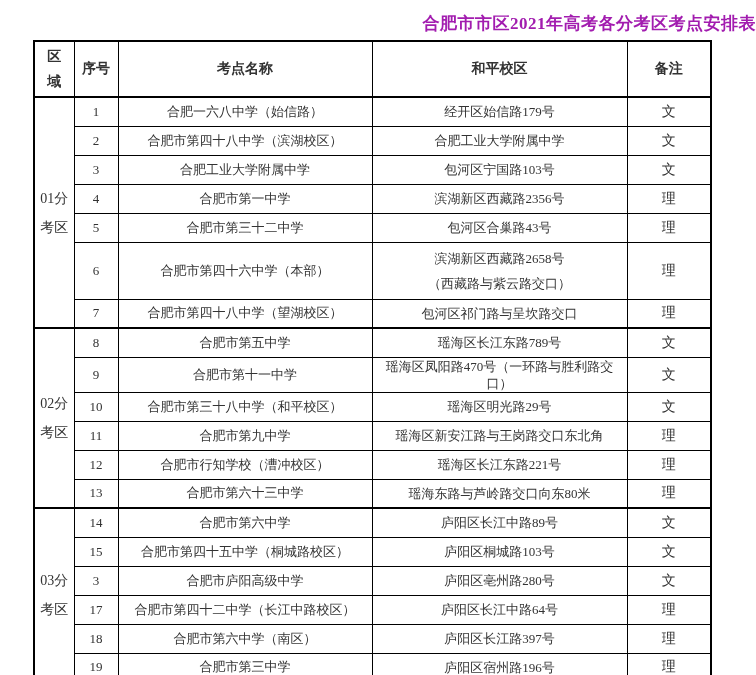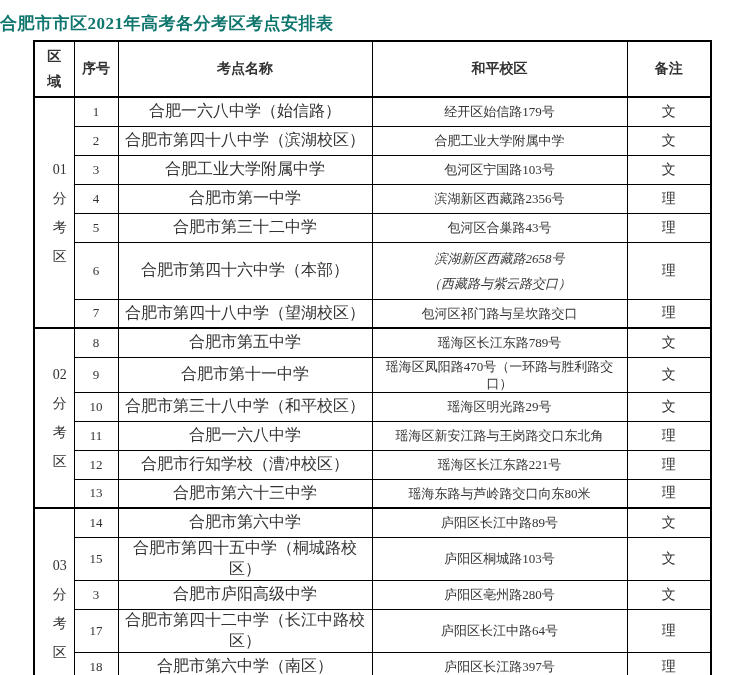--- a/index.html
+++ b/index.html
@@ -9,9 +9,9 @@
     color:#333333;
   }
   .page-title{
-    width:756px;text-align:left;
+    width:756px;text-align:right;
     padding-top:12px;height:28px;
-    font-size:17px;font-weight:bold;color:#0f766e;
+    font-size:17px;font-weight:bold;color:#a21caf;
     letter-spacing:0.5px;
   }
   table.exam-table{

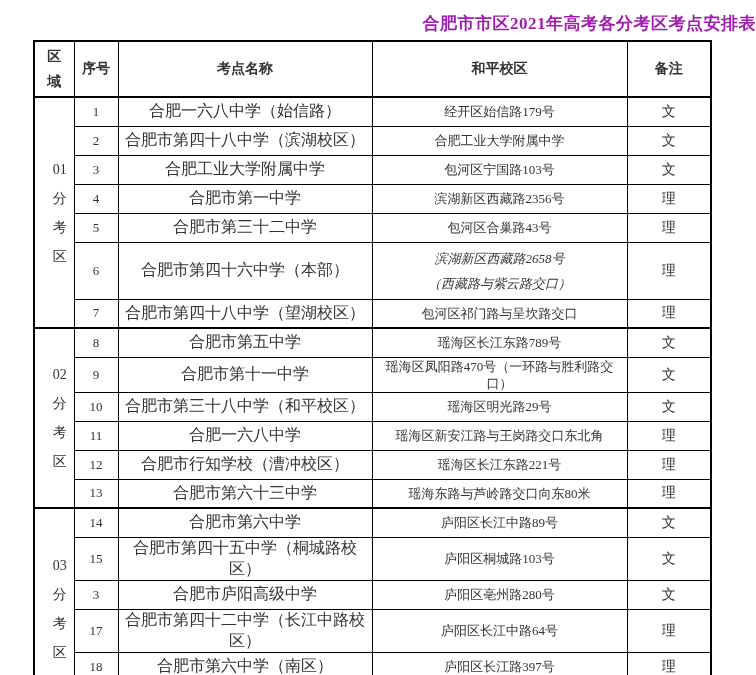--- a/index.html
+++ b/index.html
@@ -43,7 +43,7 @@
   td.region-cell{font-size:14px;padding-left:13px;}
   td.region-cell div{line-height:29px;}
   td.num-cell{font-size:13px;}
-  td.name-cell{font-size:16px;}
+  td.name-cell{font-size:13px;}
   td.addr-cell div{line-height:17px;}
   td.addr-cell.multi div{line-height:25px;font-style:italic;}
   td.note-cell{font-size:14px;}

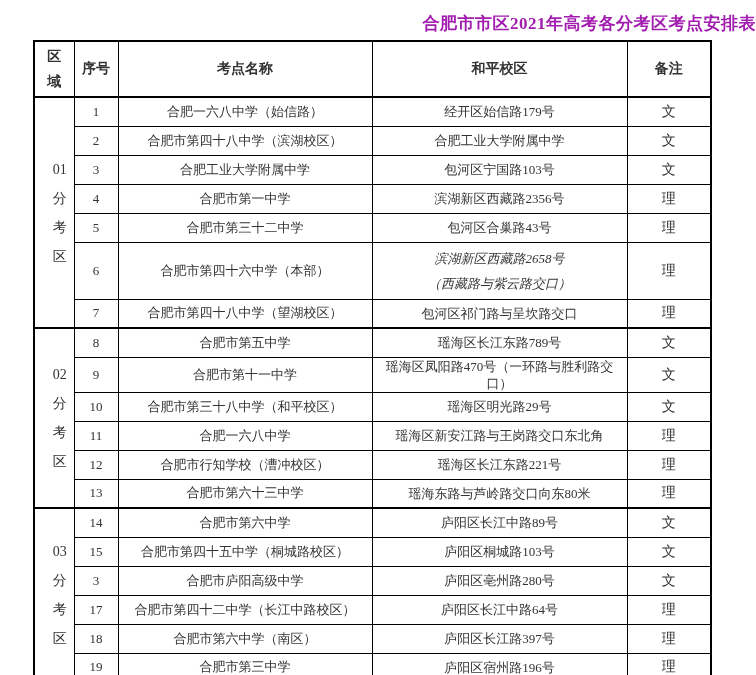--- a/index.html
+++ b/index.html
@@ -40,7 +40,7 @@
   .exam-table tbody tr{height:29px;}
   .exam-table tbody tr.tall{height:57px;}
   .exam-table tbody tr.group-start td{border-top:2px solid #000;}
-  td.region-cell{font-size:14px;padding-left:13px;}
+  td.region-cell{font-size:14px;}
   td.region-cell div{line-height:29px;}
   td.num-cell{font-size:13px;}
   td.name-cell{font-size:13px;}

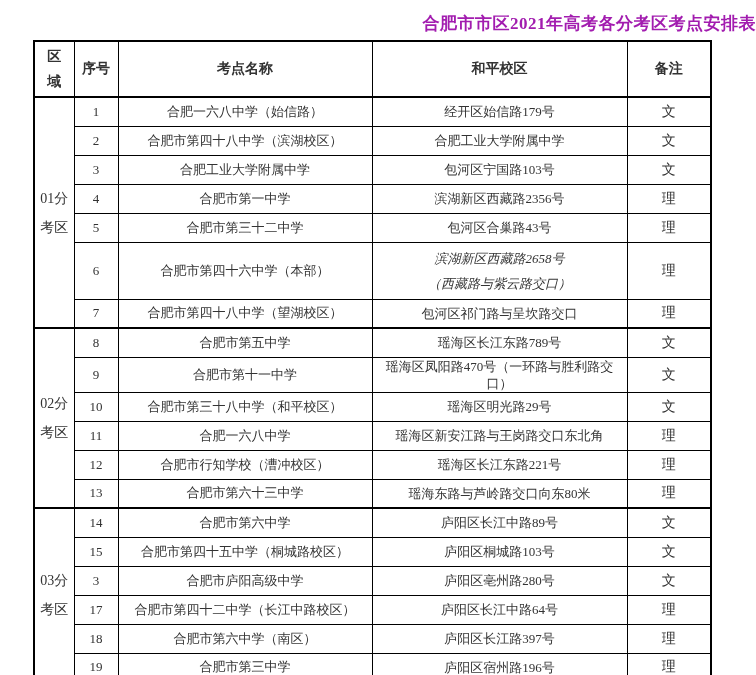--- a/index.html
+++ b/index.html
@@ -45,7 +45,7 @@
   td.num-cell{font-size:13px;}
   td.name-cell{font-size:13px;}
   td.addr-cell div{line-height:17px;}
-  td.addr-cell.multi div{line-height:25px;font-style:italic;}
+  td.addr-cell.multi div{line-height:25px;}
   td.note-cell{font-size:14px;}
 </style>
 </head>

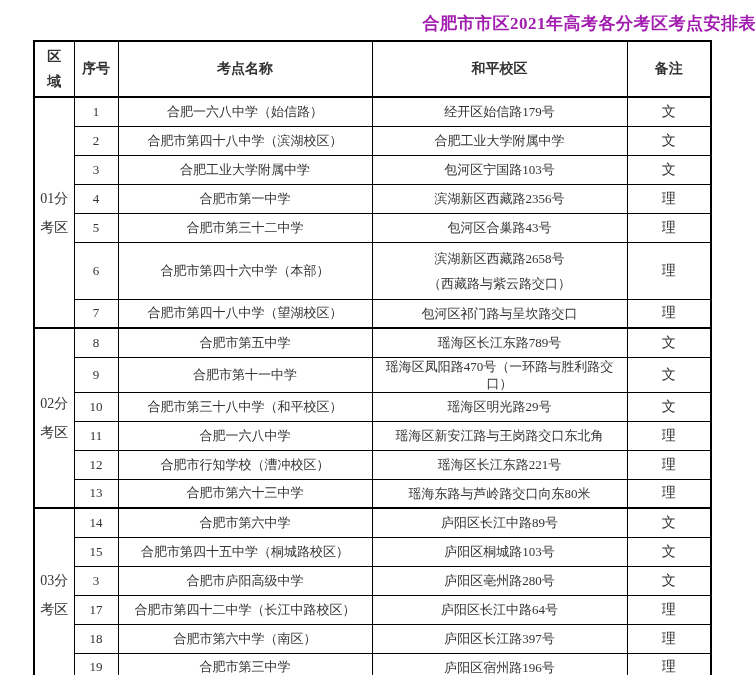--- a/index.html
+++ b/index.html
@@ -167,7 +167,7 @@
       </tr>
       <tr>
         <td class="num-cell">11</td>
-        <td class="name-cell">合肥一六八中学</td>
+        <td class="name-cell">合肥市第九中学</td>
         <td class="addr-cell">
           <div>瑶海区新安江路与王岗路交口东北角</div>
         </td>

